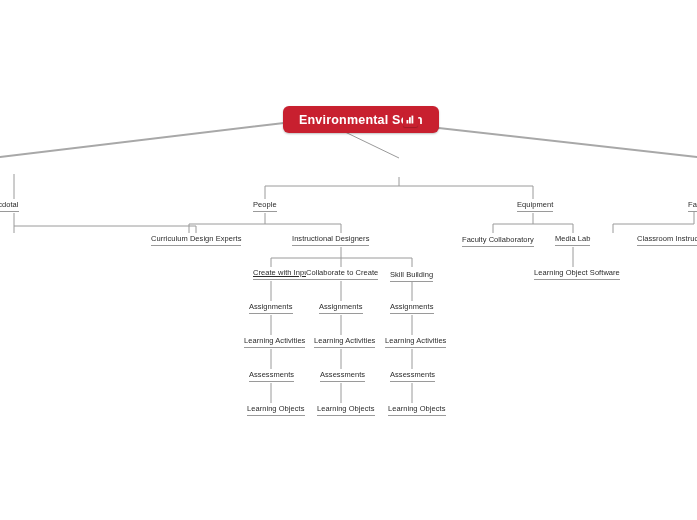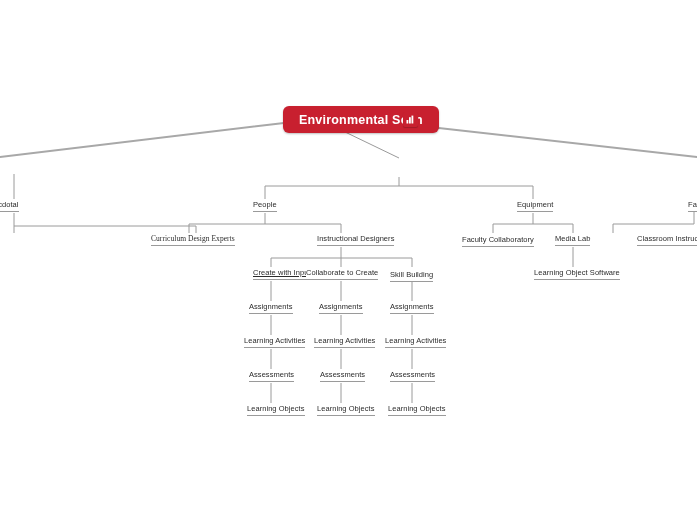--- a/index.html
+++ b/index.html
@@ -181,7 +181,7 @@
   <div class="leaf clip-right" style="left:688px; top:200px;">Fa</div>
 
 
-  <div class="leaf" style="left:151px; top:234px;font-family:Liberation Serif, serif;">Curriculum Design Experts</div>
+  <div class="leaf" style="left:151px; top:234px;">Curriculum Design Experts</div>
 
   <div class="leaf" style="left:317px; top:234px;text-align:right;">Instructional Designers</div>
 

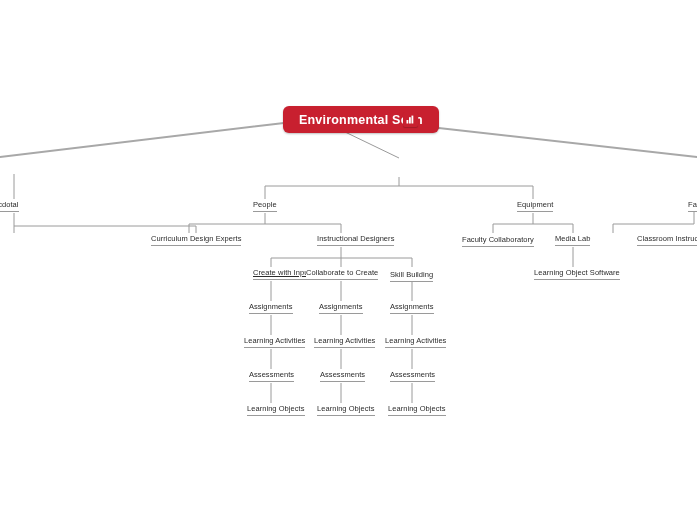--- a/index.html
+++ b/index.html
@@ -183,7 +183,7 @@
 
   <div class="leaf" style="left:151px; top:234px;">Curriculum Design Experts</div>
 
-  <div class="leaf" style="left:317px; top:234px;text-align:right;">Instructional Designers</div>
+  <div class="leaf" style="left:292px; top:234px;text-align:right;">Instructional Designers</div>
 
   <div class="leaf" style="left:462px; top:235px;">Faculty Collaboratory</div>
 

